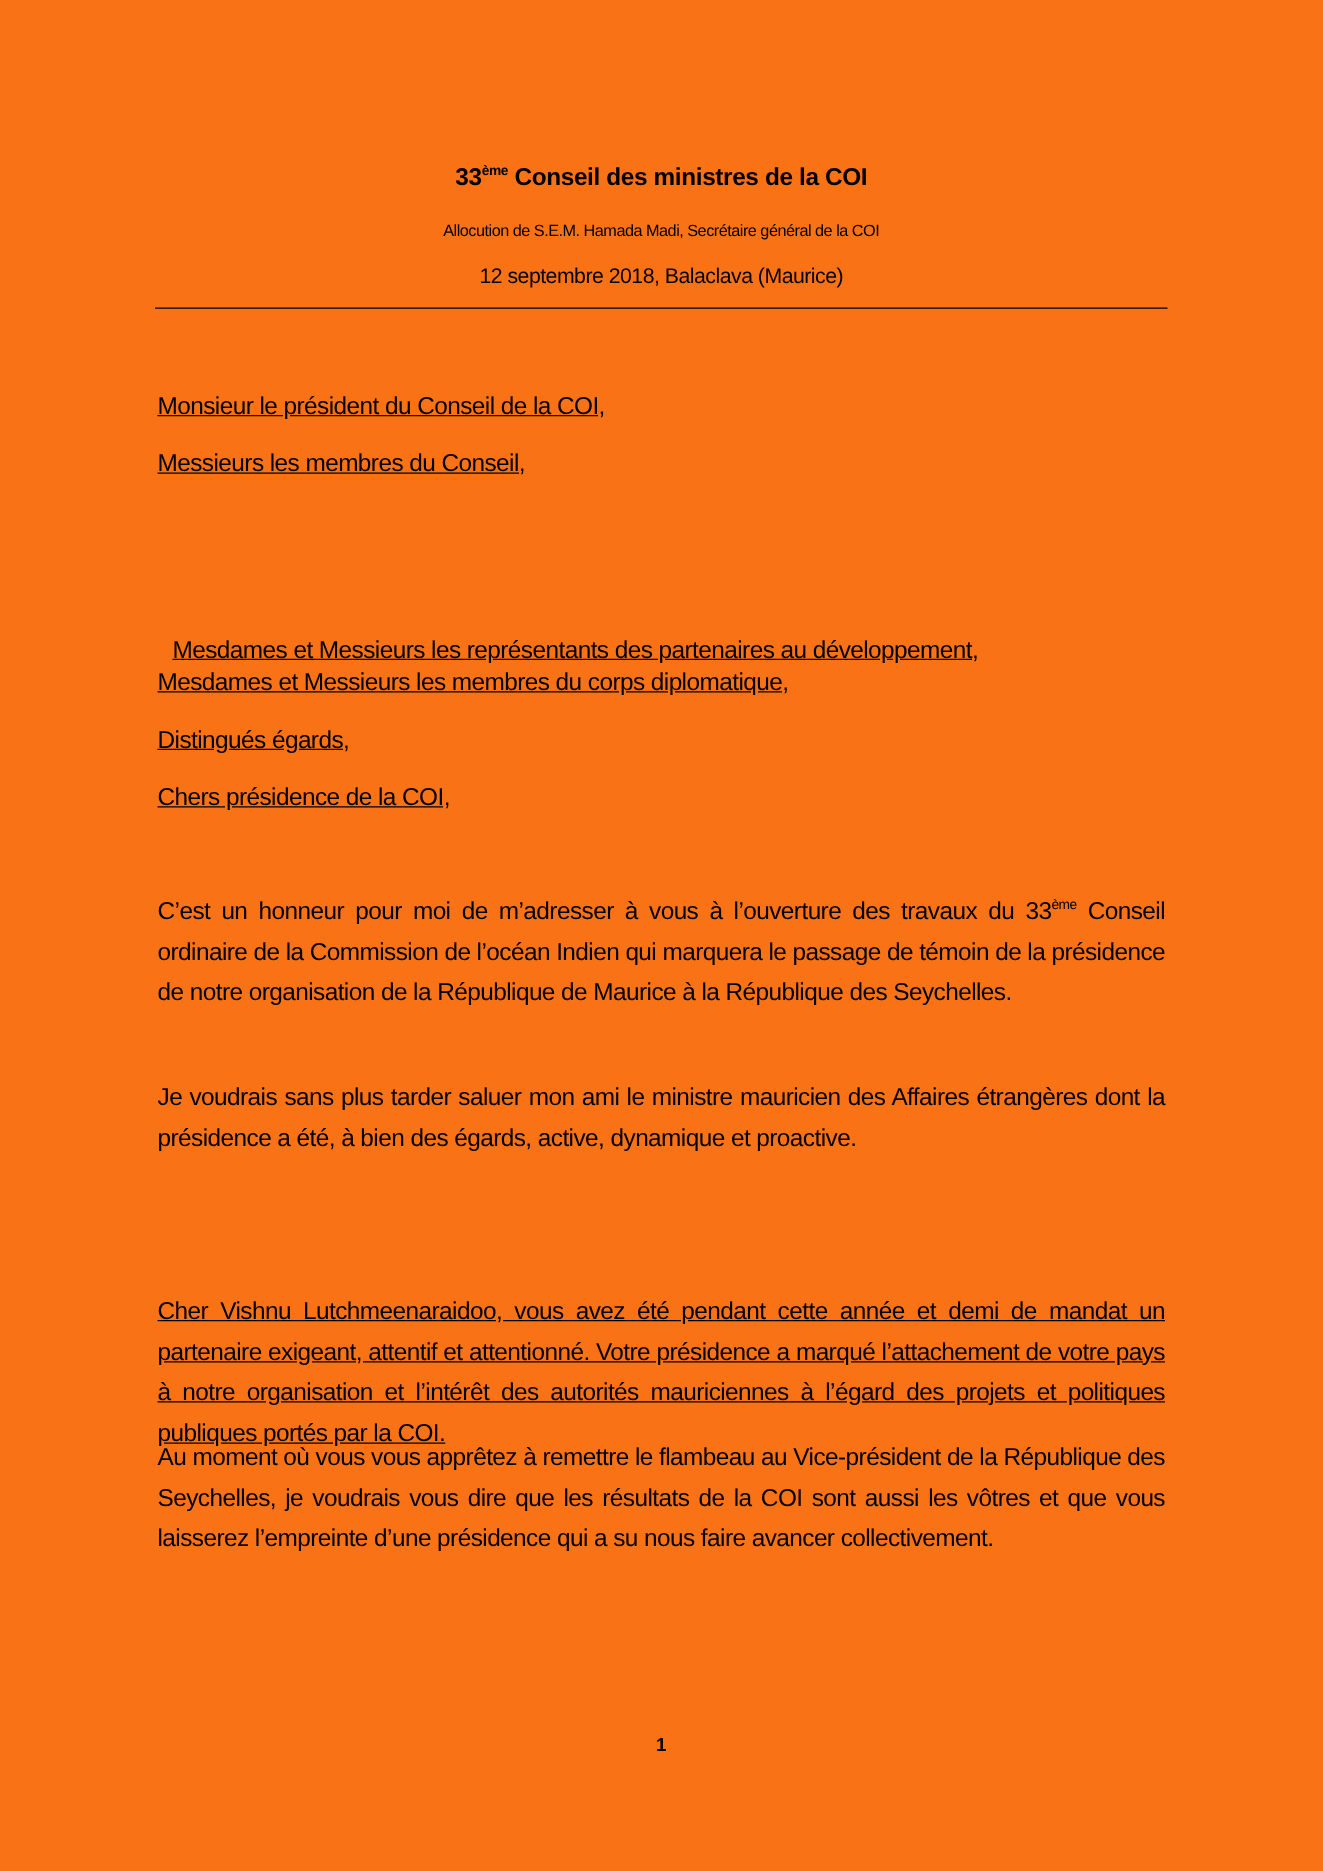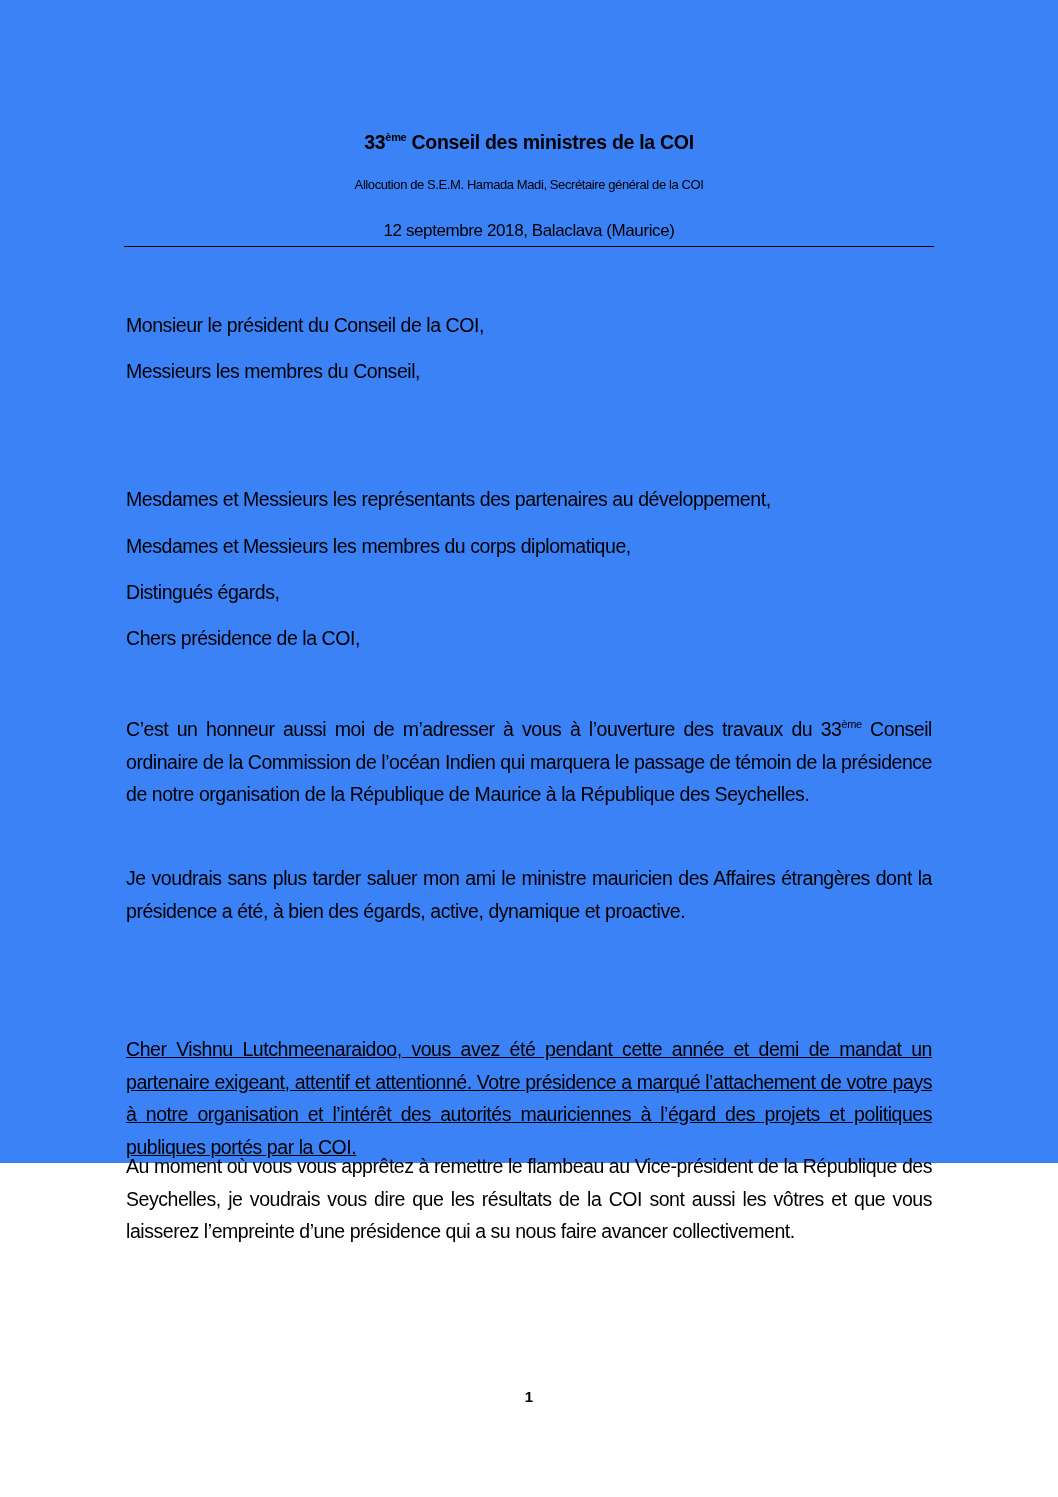--- a/index.html
+++ b/index.html
@@ -19,8 +19,8 @@
       position: absolute;
       left: 0; top: 0;
       width: 1058px;
-      height: 1163px;
-      background: #3b82f6;
+      height: 1497px;
+      background: #f97316;
     }
     .header {
       position: absolute;

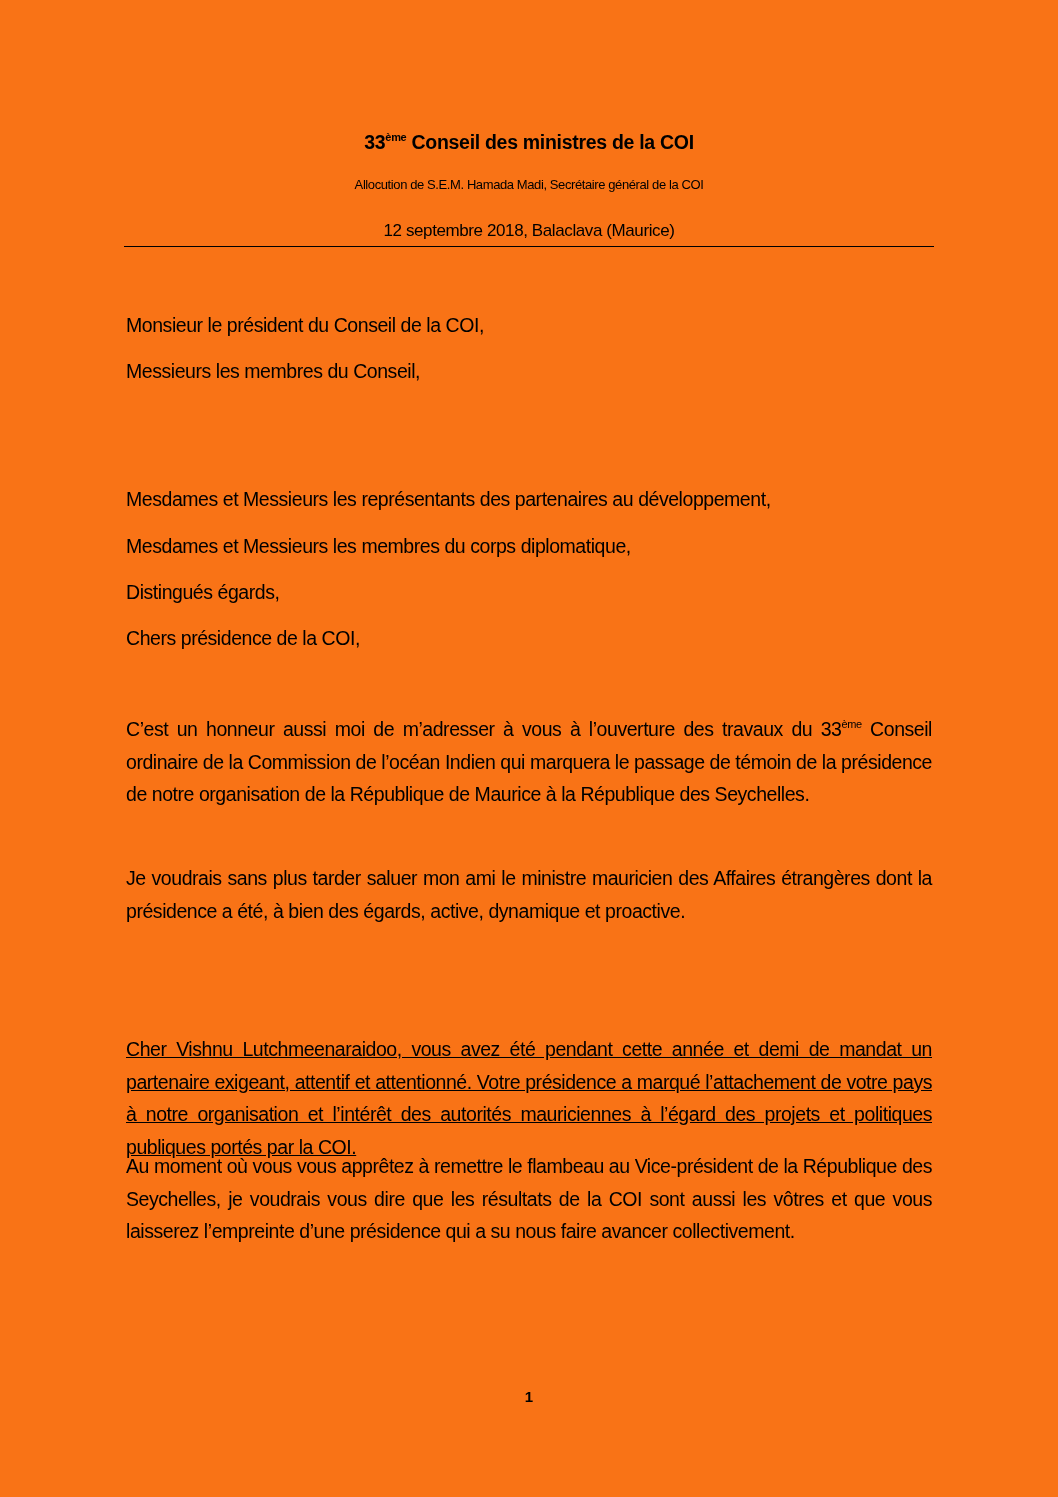--- a/index.html
+++ b/index.html
@@ -51,7 +51,7 @@
     .dateline {
       font-size: 17px;
       line-height: 24px;
-      margin-top: 22px;
+      margin-top: 12px;
       letter-spacing: -0.4px;
     }
     .rule {

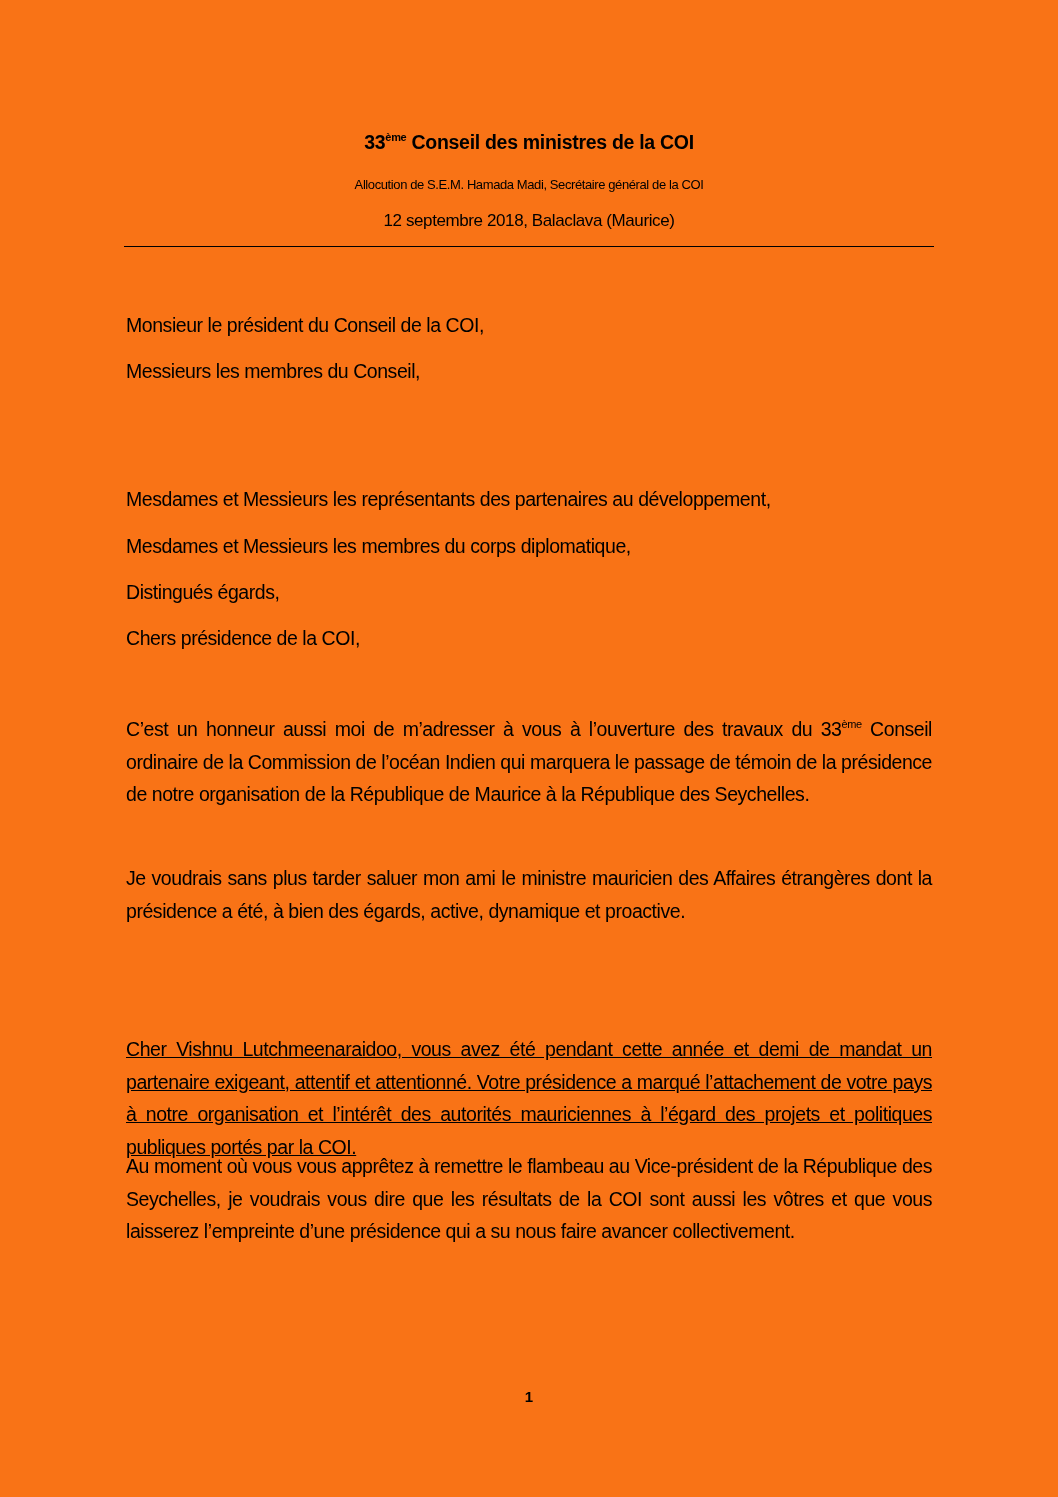--- a/index.html
+++ b/index.html
@@ -79,6 +79,7 @@
       line-height: 32.5px;
       letter-spacing: -0.45px;
       text-align: justify;
+      text-decoration: underline;
     }
     .body-text sup {
       font-size: 11px;

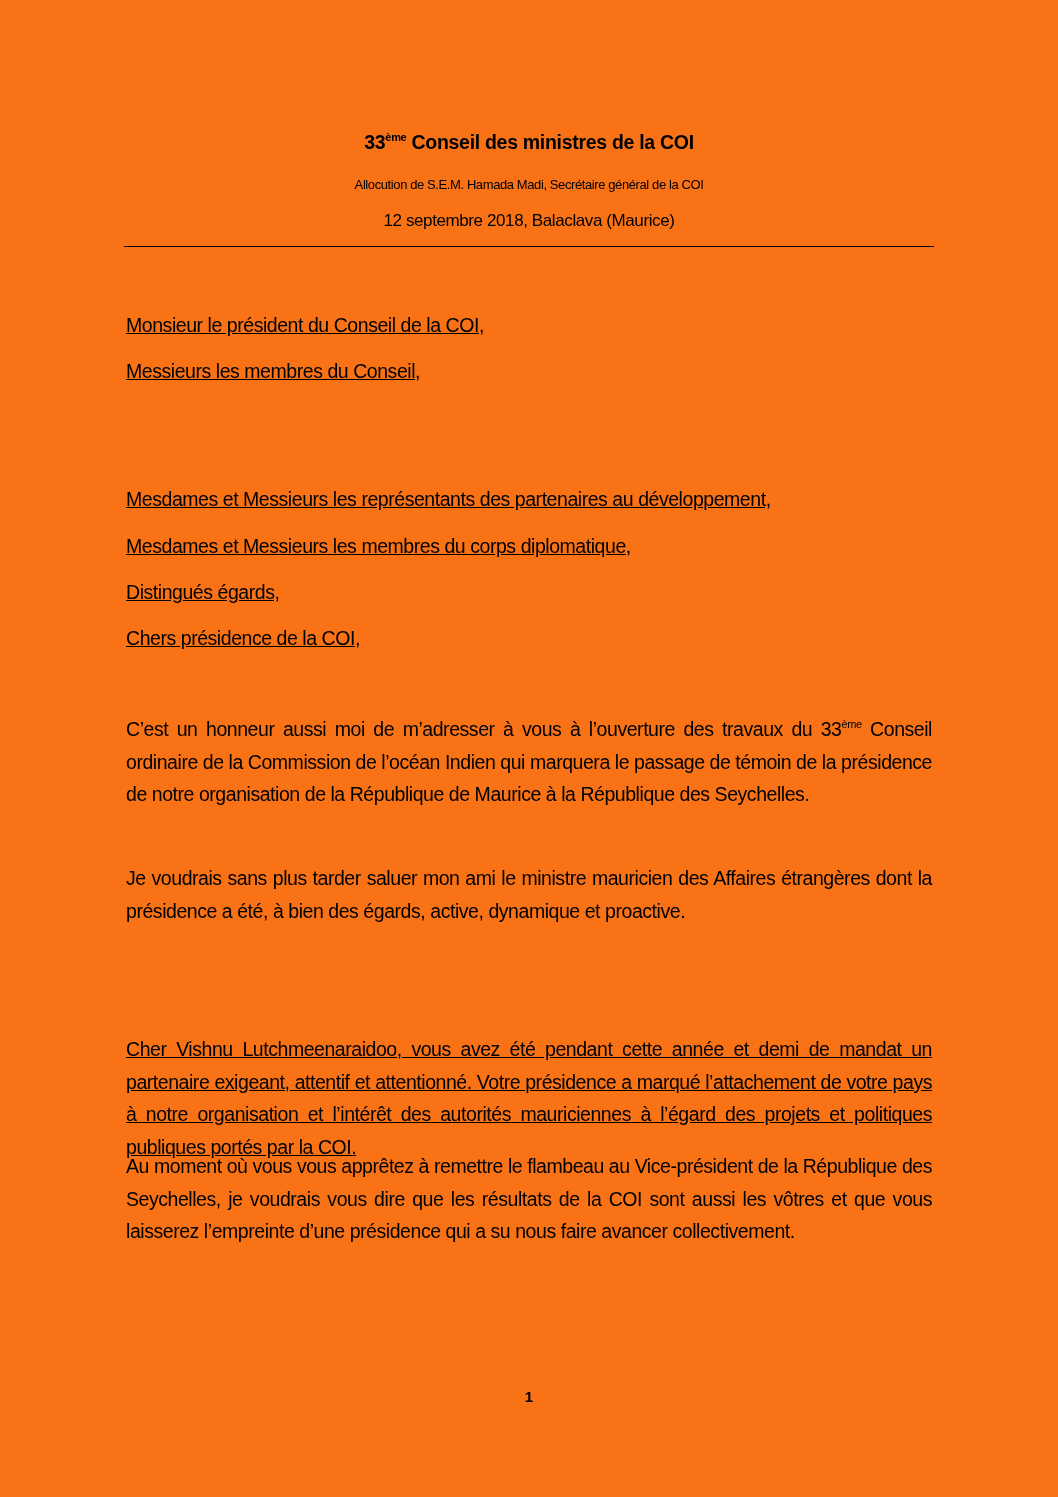--- a/index.html
+++ b/index.html
@@ -111,7 +111,7 @@
 
   <div class="greet" style="top:309px;">Monsieur le président du Conseil de la COI,</div>
   <div class="greet" style="top:355px;">Messieurs les membres du Conseil,</div>
-  <div class="greet" style="top:483px;">Mesdames et Messieurs les représentants des partenaires au développement,</div>
+  <div class="greet" style="top:504px;margin-left:12px;">Mesdames et Messieurs les représentants des partenaires au développement,</div>
   <div class="greet" style="top:530px;">Mesdames et Messieurs les membres du corps diplomatique,</div>
   <div class="greet" style="top:576px;">Distingués égards,</div>
   <div class="greet" style="top:622px;">Chers présidence de la COI,</div>

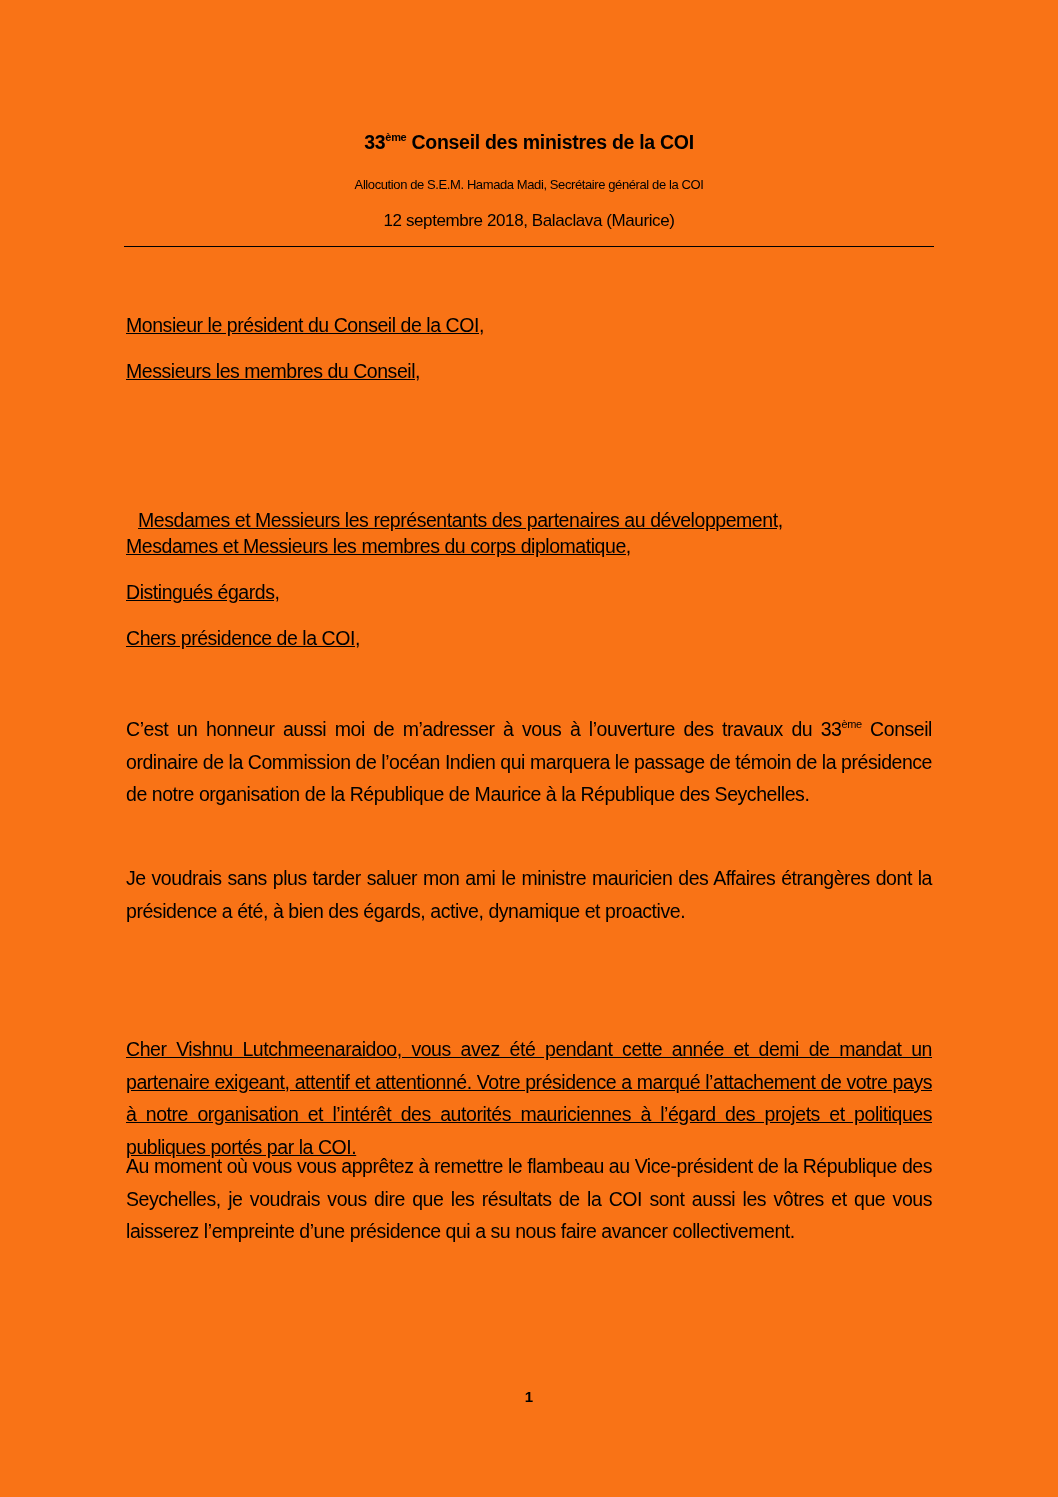--- a/index.html
+++ b/index.html
@@ -116,7 +116,7 @@
   <div class="greet" style="top:576px;">Distingués égards,</div>
   <div class="greet" style="top:622px;">Chers présidence de la COI,</div>
 
-  <div class="body-text" style="top:713px;"><span>C’est un honneur aussi moi de m’adresser à vous à l’ouverture des travaux du </span><span>33</span><sup>ème</sup><span> Conseil ordinaire de la Commission de l’océan Indien qui marquera le passage de témoin de la présidence de notre organisation de la République de Maurice à la République des Seychelles.</span></div>
+  <div class="body-text" style="top:713px;"><span>C’est un honneur pour moi de m’adresser à vous à l’ouverture des travaux du </span><span>33</span><sup>ème</sup><span> Conseil ordinaire de la Commission de l’océan Indien qui marquera le passage de témoin de la présidence de notre organisation de la République de Maurice à la République des Seychelles.</span></div>
 
   <div class="body-text" style="top:862px;">Je voudrais sans plus tarder saluer mon ami le ministre mauricien des Affaires étrangères dont la présidence a été, à bien des égards, active, dynamique et proactive.</div>
 

